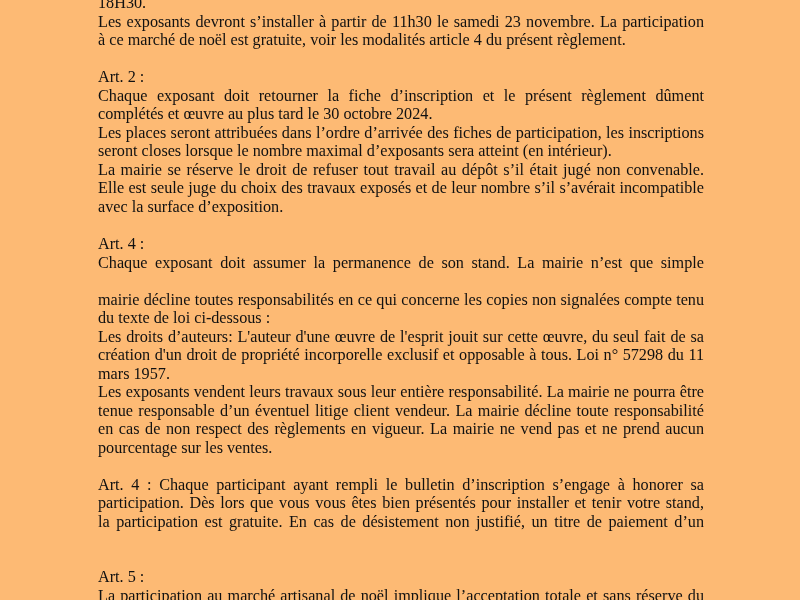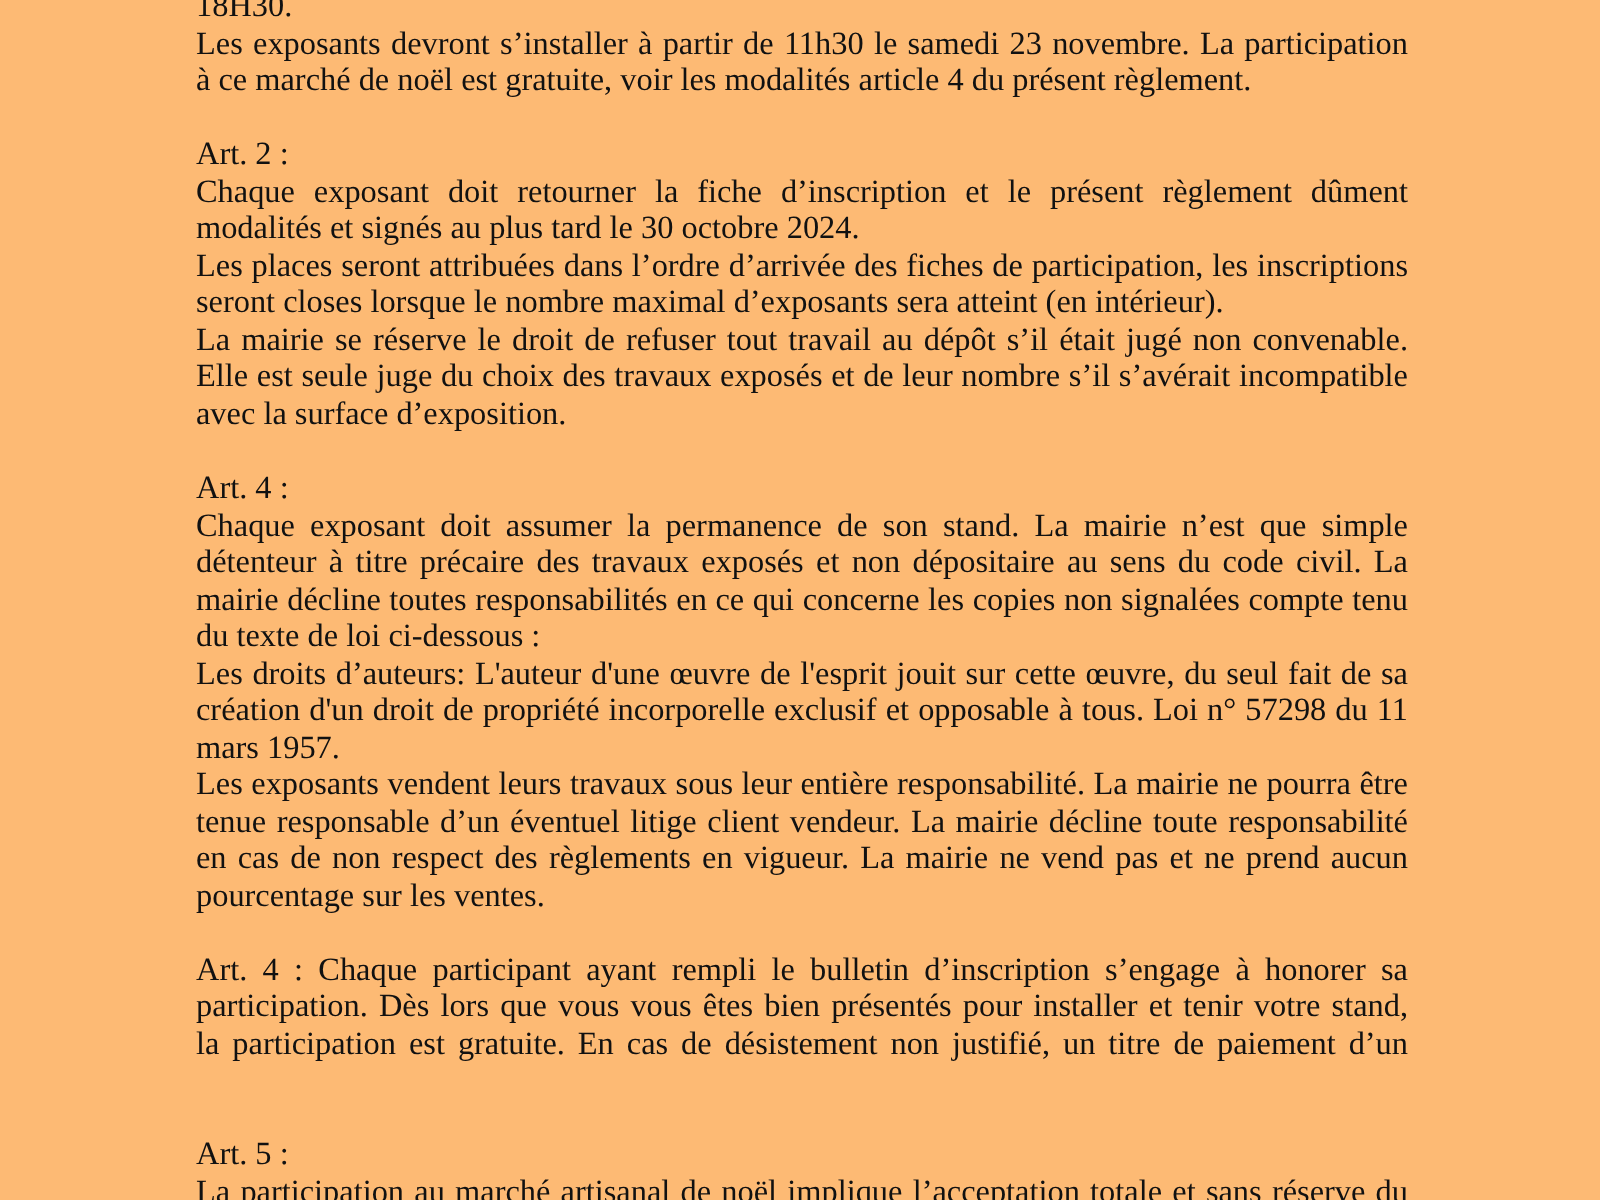--- a/index.html
+++ b/index.html
@@ -22,7 +22,7 @@
   <div class="line" style="top:31px"><span>à ce marché de noël est gratuite, voir les modalités article 4 du présent règlement.</span></div>
   <div class="line" style="top:68px"><b>Art. 2</b><span> :</span></div>
   <div class="line j" style="top:87px"><span>Chaque exposant doit retourner la fiche d’inscription et le présent règlement dûment</span></div>
-  <div class="line" style="top:105px"><span>modalités et signés au </span><b>plus tard le 30 octobre 2024.</b></div>
+  <div class="line" style="top:105px"><span>complétés et œuvre au </span><b>plus tard le 30 octobre 2024.</b></div>
   <div class="line" style="top:142px"><span>seront closes lorsque le nombre maximal d’exposants sera atteint (en intérieur).</span></div>
   <div class="line j" style="top:124px"><span>Les places seront attribuées dans l’ordre d’arrivée des fiches de participation, les inscriptions</span></div>
   <div class="line j" style="top:161px"><span>La mairie se réserve le droit de refuser tout travail au dépôt s’il était jugé non convenable.</span></div>

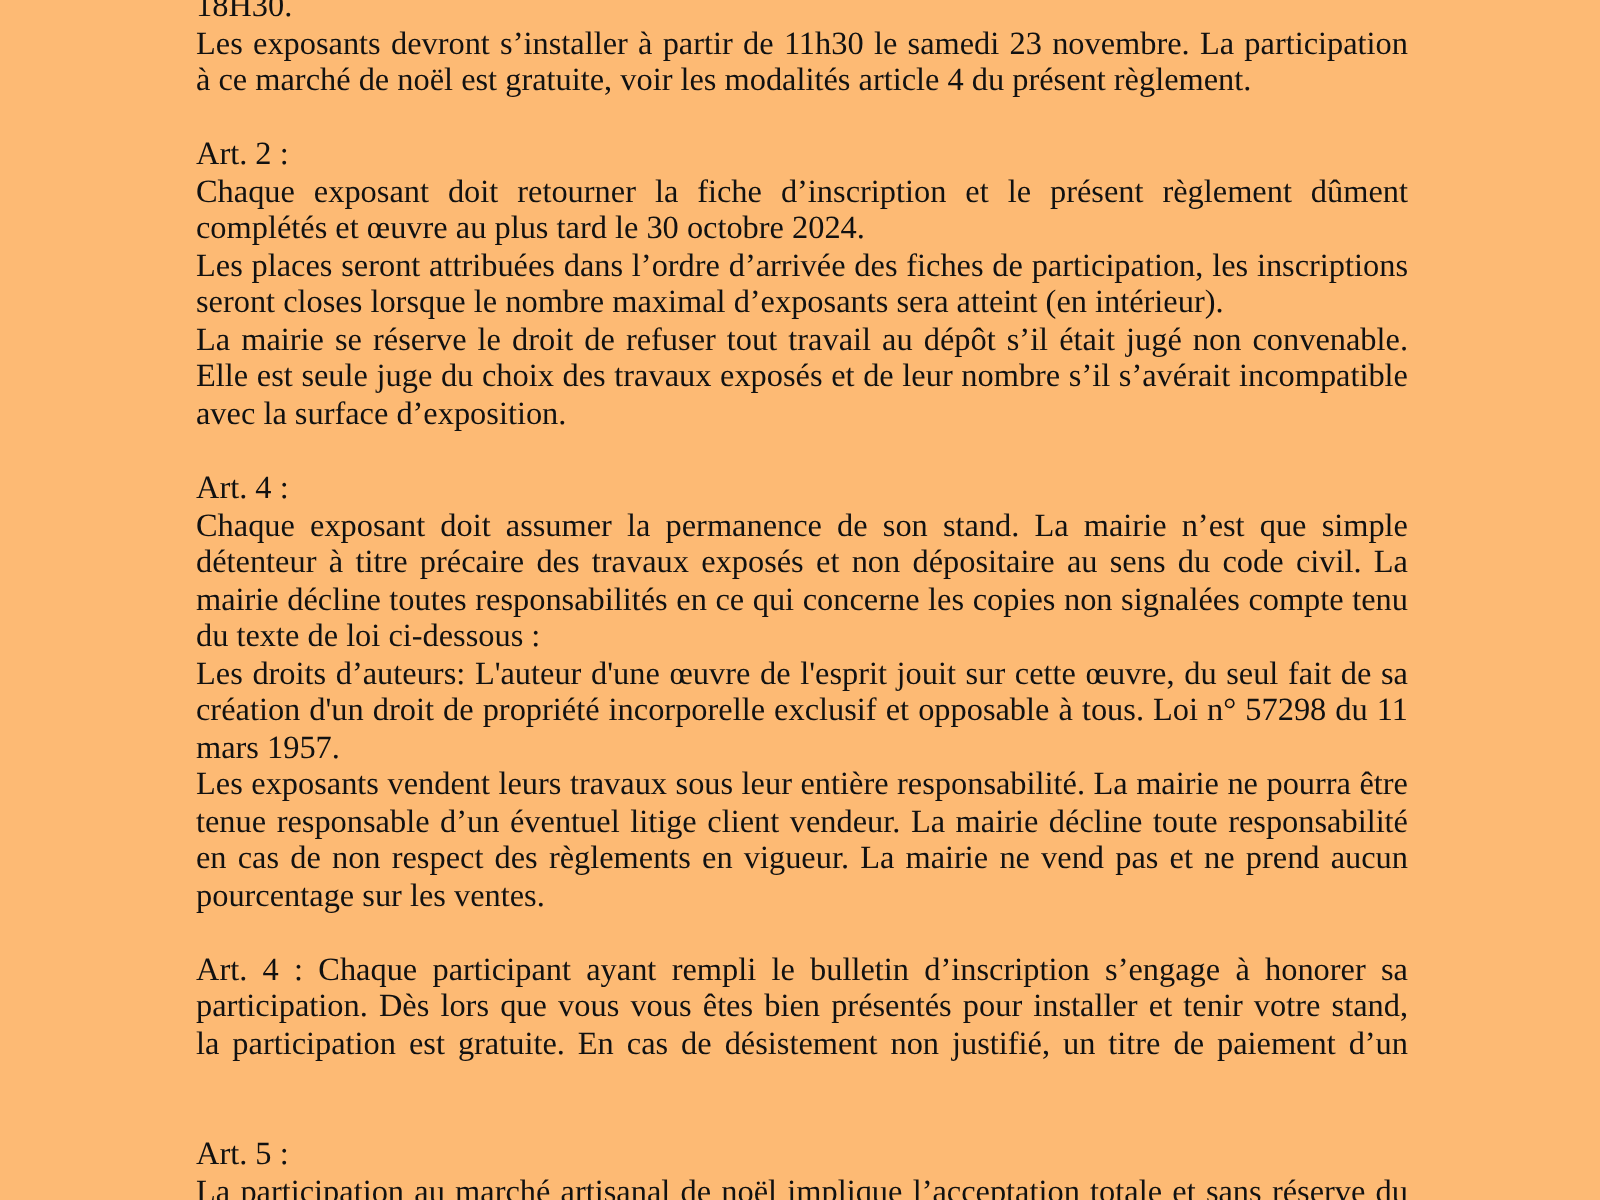--- a/index.html
+++ b/index.html
@@ -30,7 +30,6 @@
   <div class="line" style="top:198px"><span>avec la surface d’exposition.</span></div>
   <div class="line" style="top:235px"><b>Art. 4</b><span> :</span></div>
   <div class="line j" style="top:254px"><span>Chaque exposant doit assumer la permanence de son stand. La mairie n’est que simple</span></div>
-  <div class="line j" style="top:272px"><span>détenteur à titre précaire des travaux exposés et non dépositaire au sens du code civil. La</span></div>
   <div class="line j" style="top:291px"><span>mairie décline toutes responsabilités en ce qui concerne les copies non signalées compte tenu</span></div>
   <div class="line" style="top:309px"><span>du texte de loi ci-dessous :</span></div>
   <div class="line j" style="top:328px"><b>Les droits d’auteurs</b><span>: L'auteur d'une œuvre de l'esprit jouit sur cette œuvre, du seul fait de sa</span></div>

